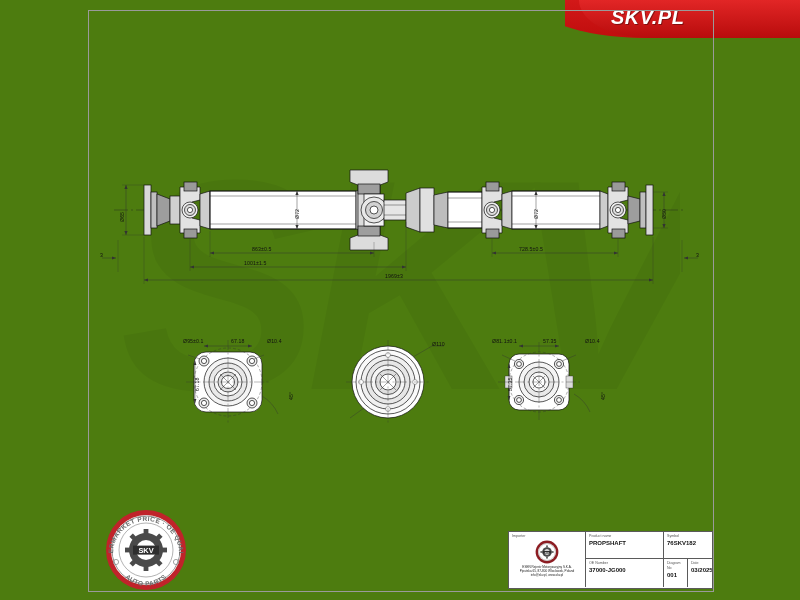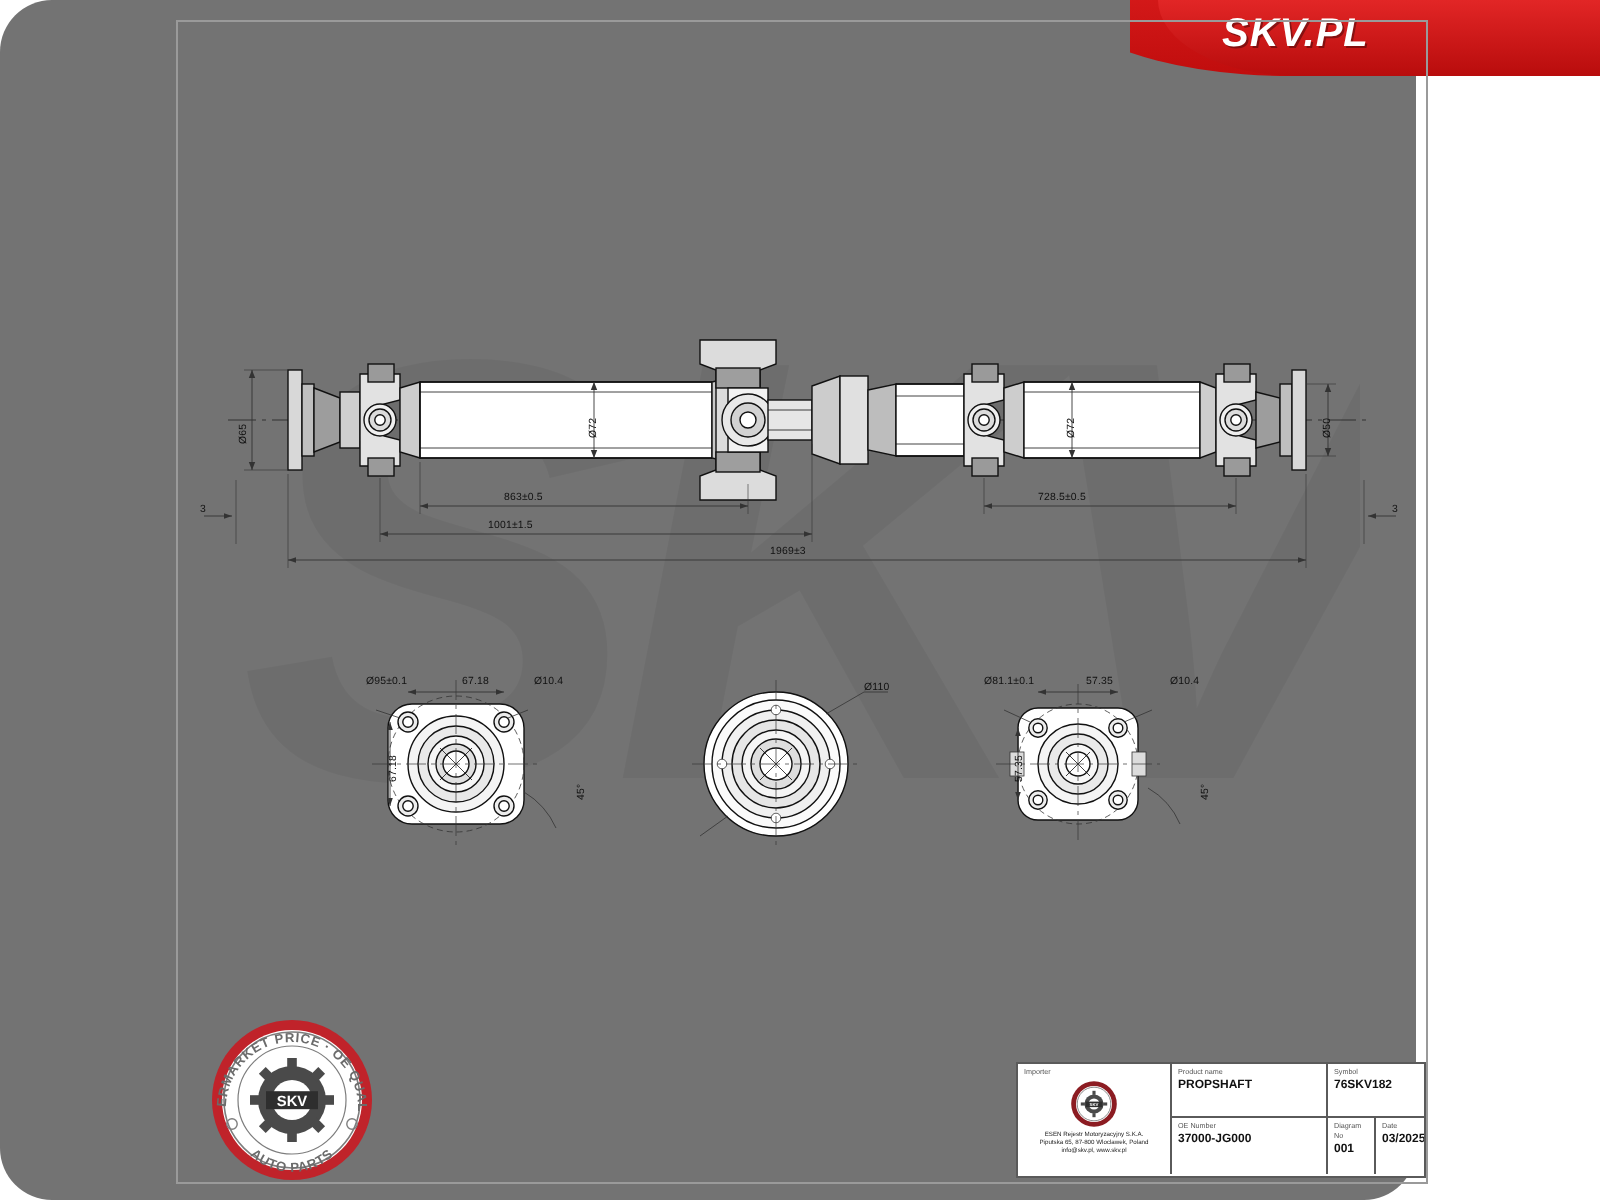--- a/index.html
+++ b/index.html
@@ -5,7 +5,7 @@
   html,body{margin:0;padding:0;background:#ffffff;}
   body{width:800px;height:600px;overflow:hidden;font-family:"Liberation Sans",sans-serif;color:#1a1a1a;}
 
-  #sheet{position:relative;width:708px;height:600px;background:#737373;border-radius:26px;}
+  #sheet{position:relative;width:800px;height:600px;background:#4d7c0f;}
 
   
   #banner{position:absolute;top:0;left:565px;width:235px;height:38px;overflow:hidden;}

